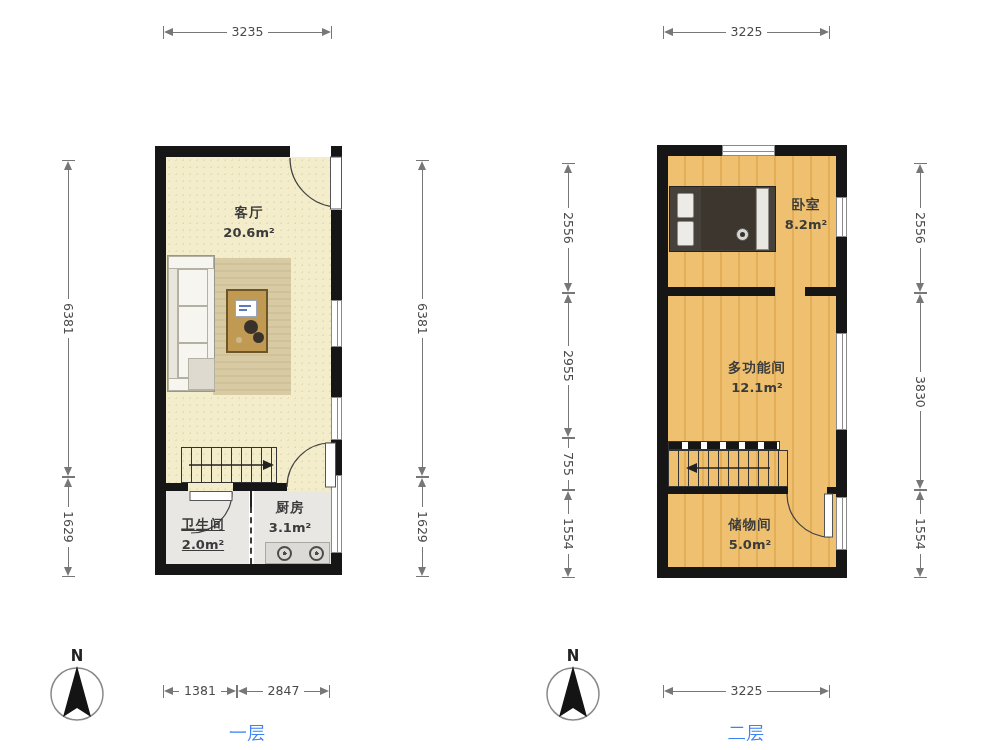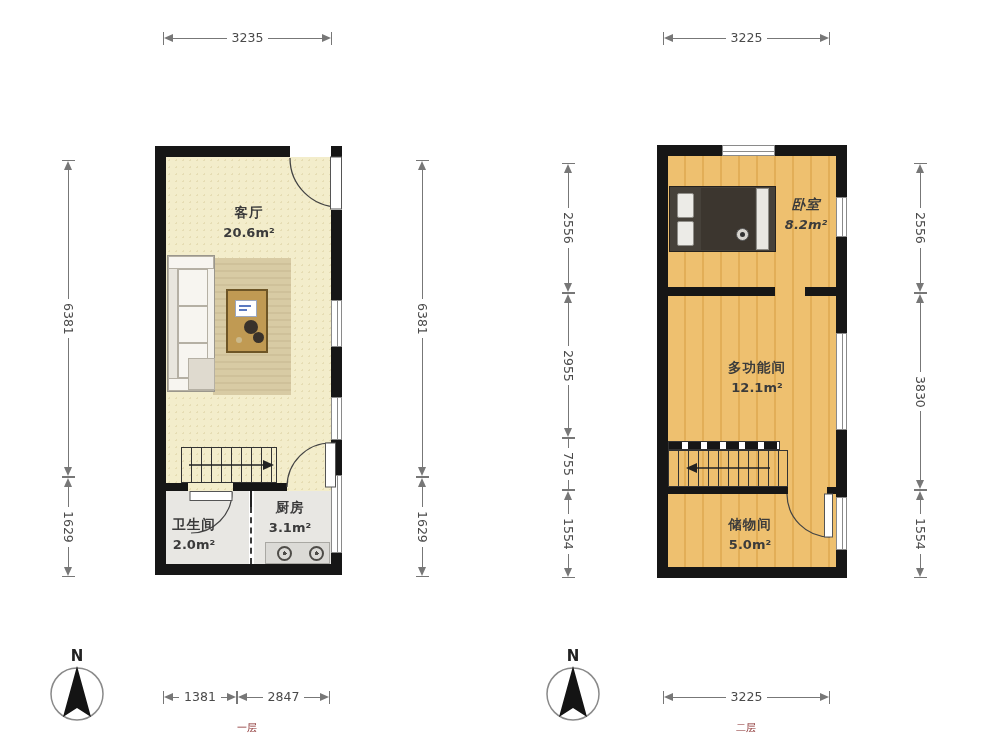--- a/index.html
+++ b/index.html
@@ -39,7 +39,7 @@
   .flabel{position:absolute;transform:translate(-50%,0);font-size:10px;color:#7f1d1d;}
   .nlabel{position:absolute;transform:translate(-50%,0);font-size:15px;font-weight:600;color:#222;}
   
-  .hdim{position:absolute;display:flex;align-items:center;height:14px;color:#4a4a4a;font-size:12.5px;margin-top:6px;}
+  .hdim{position:absolute;display:flex;align-items:center;height:14px;color:#4a4a4a;font-size:12.5px;}
   .hdim .tk{width:1px;height:13px;background:#777;}
   .hdim .aL{width:0;height:0;border:4px solid transparent;border-left:0;border-right:9px solid #777;}
   .hdim .aR{width:0;height:0;border:4px solid transparent;border-right:0;border-left:9px solid #777;}

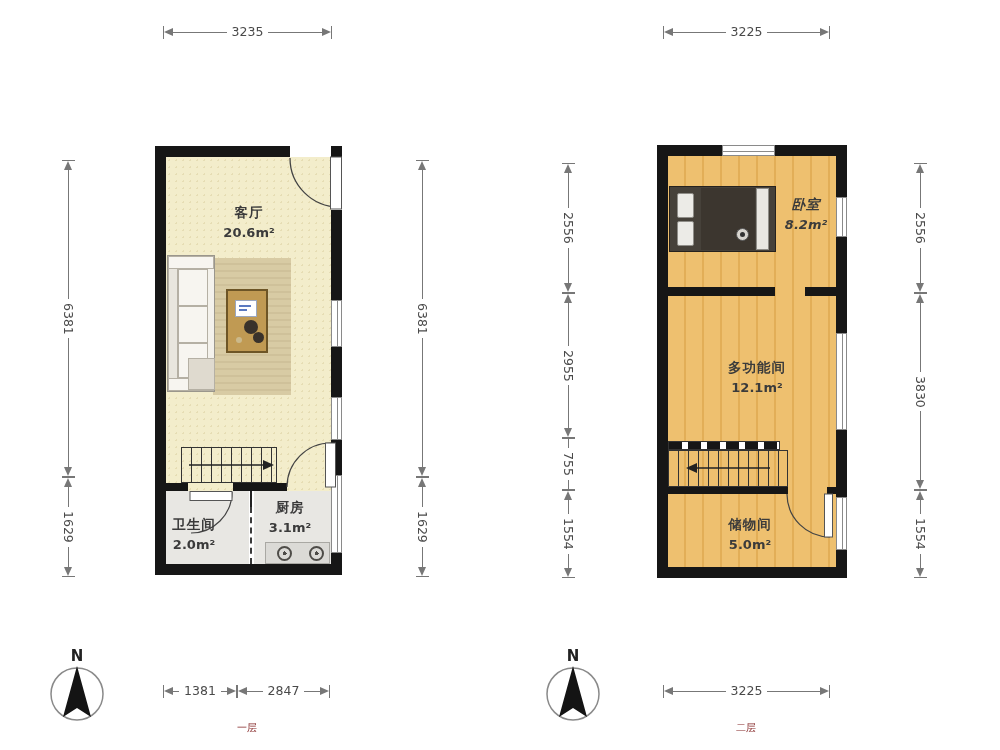--- a/index.html
+++ b/index.html
@@ -174,7 +174,7 @@
     <div class="rname">厨房</div>
     <div class="rarea">3.1m²</div>
   </div>
-  <div class="rlabel" style="left:806px;top:214px;font-style:italic;">
+  <div class="rlabel" style="left:806px;top:214px;">
     <div class="rname">卧室</div>
     <div class="rarea">8.2m²</div>
   </div>

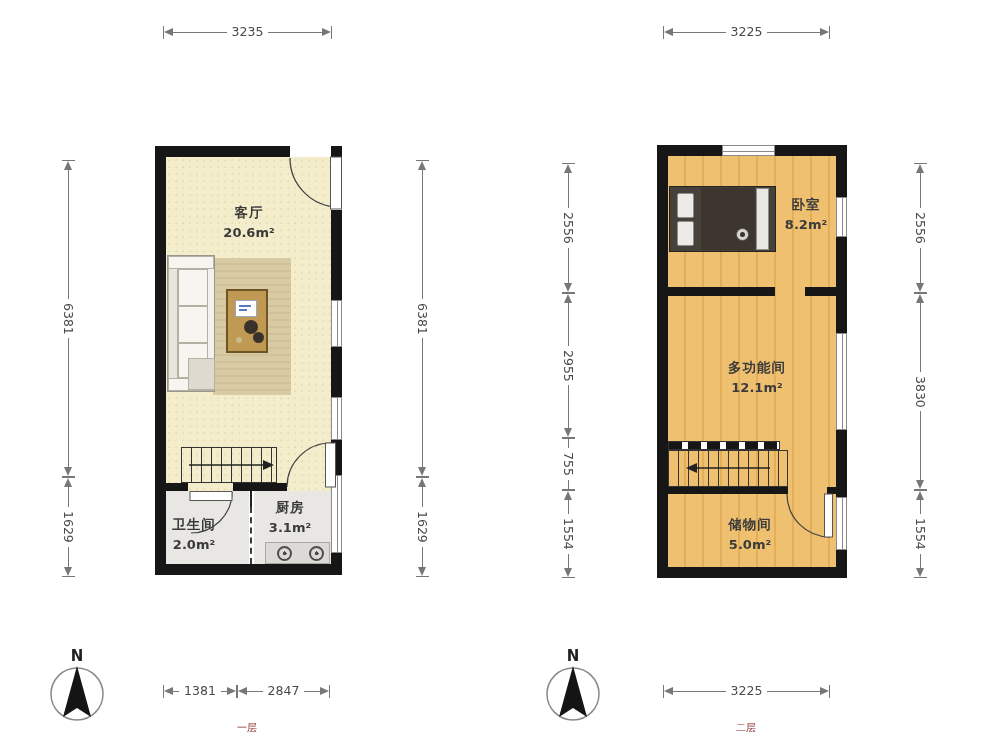--- a/index.html
+++ b/index.html
@@ -166,7 +166,7 @@
     <div class="rname">客厅</div>
     <div class="rarea">20.6m²</div>
   </div>
-  <div class="rlabel" style="left:194px;top:534px;">
+  <div class="rlabel" style="left:203px;top:534px;text-decoration:underline;">
     <div class="rname">卫生间</div>
     <div class="rarea">2.0m²</div>
   </div>

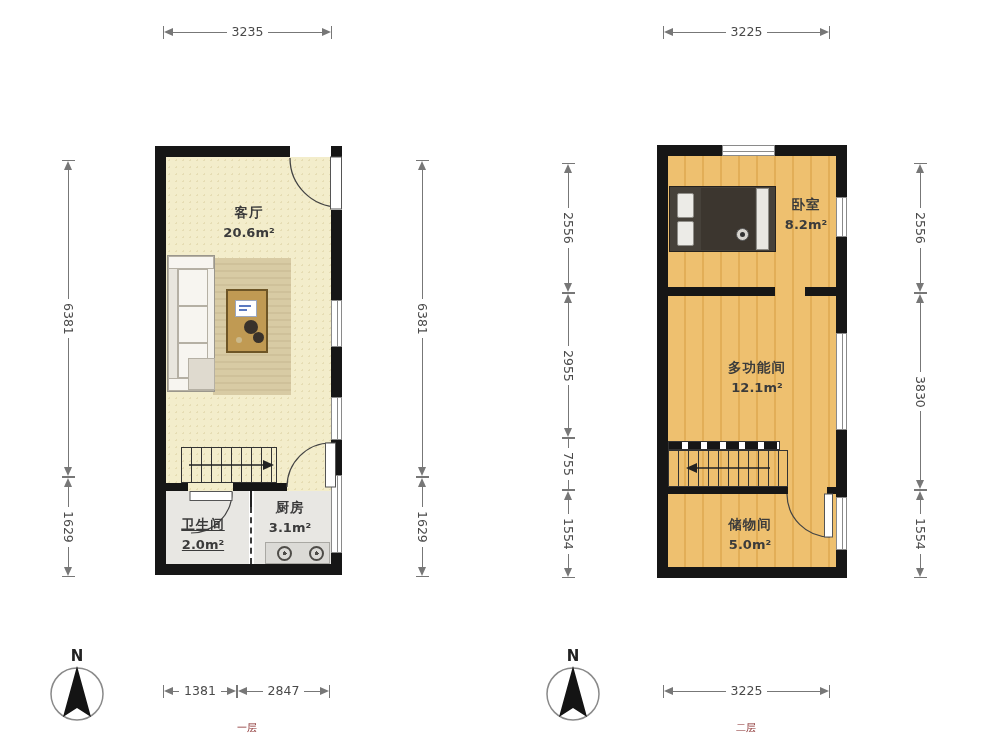--- a/index.html
+++ b/index.html
@@ -36,7 +36,7 @@
   .rlabel{position:absolute;transform:translate(-50%,-50%);text-align:center;color:#3b3b3b;white-space:nowrap;}
   .rname{font-size:13.5px;font-weight:600;letter-spacing:1px;}
   .rarea{font-size:13px;font-weight:600;margin-top:3px;}
-  .flabel{position:absolute;transform:translate(-50%,0);font-size:10px;color:#7f1d1d;}
+  .flabel{position:absolute;transform:translate(-50%,0);font-size:18px;color:#3b82f6;}
   .nlabel{position:absolute;transform:translate(-50%,0);font-size:15px;font-weight:600;color:#222;}
   
   .hdim{position:absolute;display:flex;align-items:center;height:14px;color:#4a4a4a;font-size:12.5px;}

